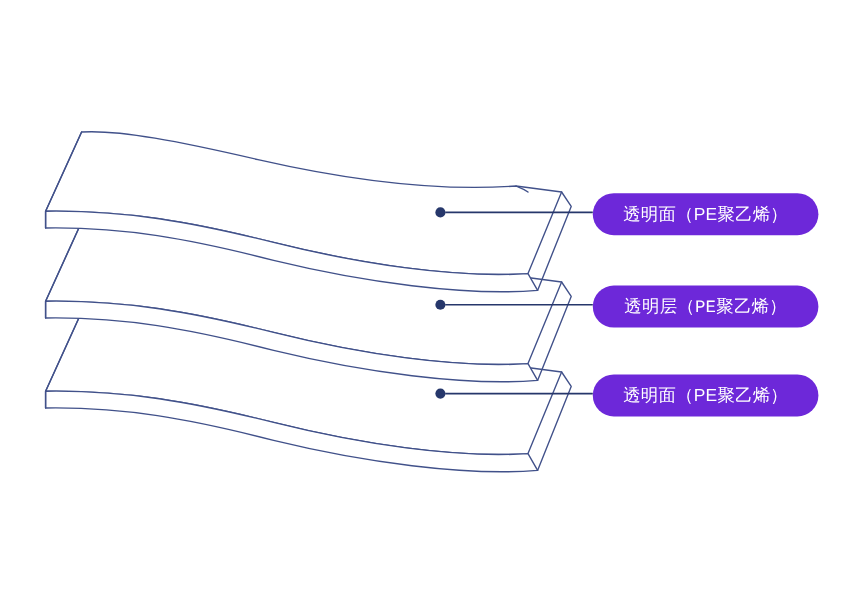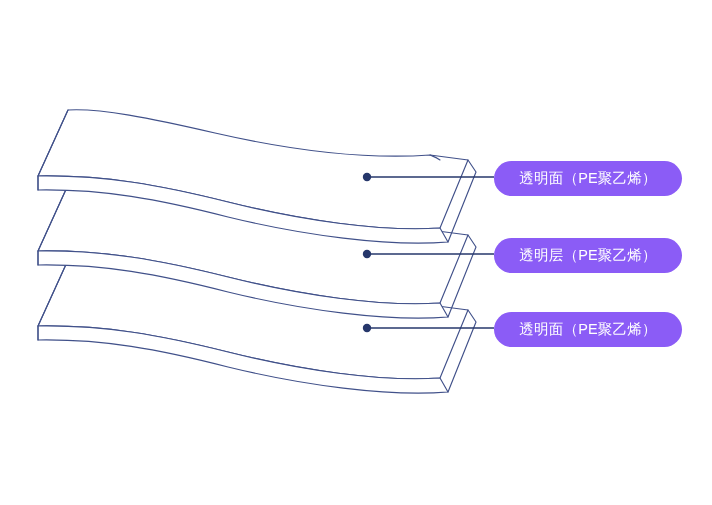--- a/index.html
+++ b/index.html
@@ -49,7 +49,7 @@
     position: absolute;
     height: 35px;
     border-radius: 18px;
-    background: #8b5cf6;
+    background: #6d28d9;
     color: #ffffff;
     display: flex;
     align-items: center;

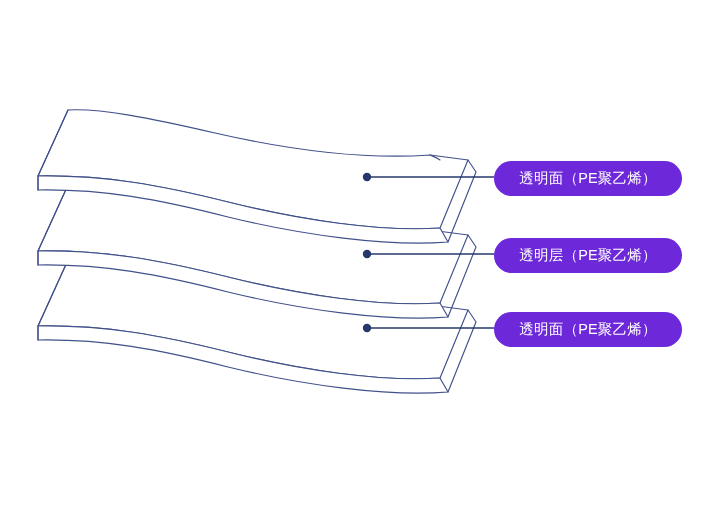--- a/index.html
+++ b/index.html
@@ -153,7 +153,7 @@
     <span>透明面（PE聚乙烯）</span>
   </div>
 
-  <div class="label-pill" style="left:494px; top:238px; width:188px;">
+  <div class="label-pill" style="left:494px; top:238px; width:188px;font-family:Liberation Mono, monospace;">
     <span>透明层（PE聚乙烯）</span>
   </div>
 

